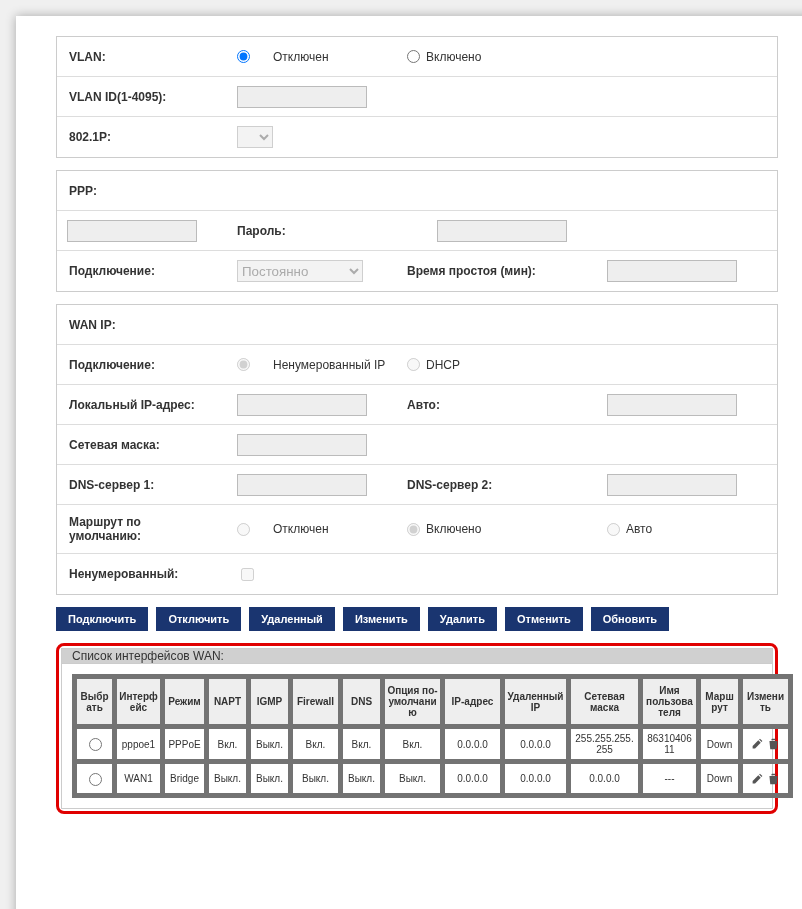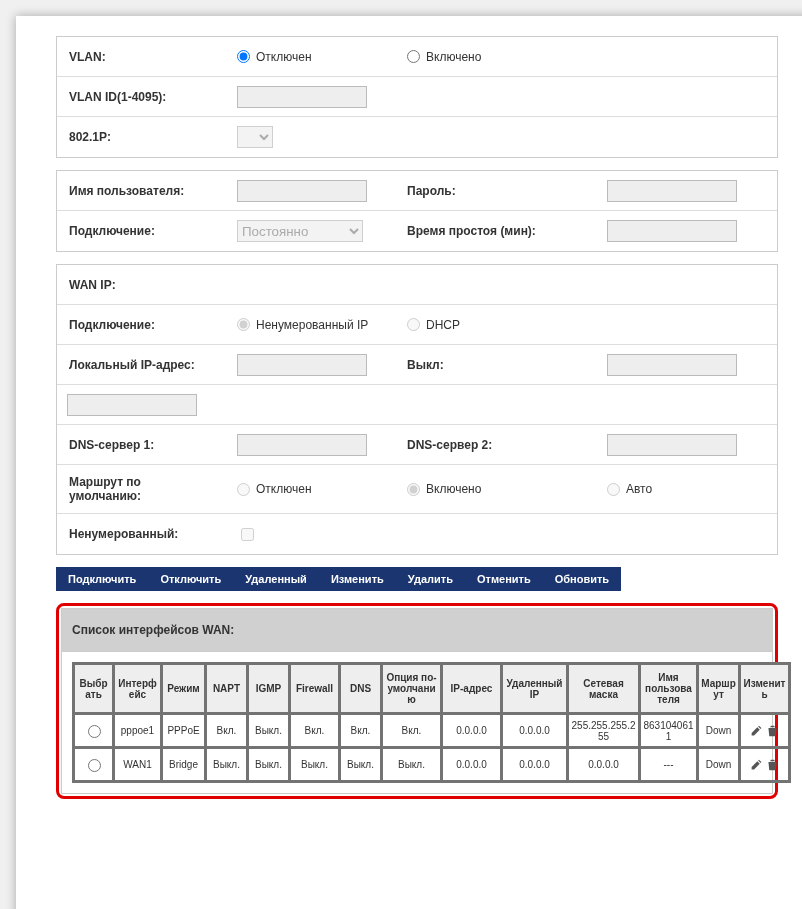--- a/index.html
+++ b/index.html
@@ -41,7 +41,7 @@
     padding: 8px 10px;
     display:flex;
     align-items:center;
-    gap:6px;
+    gap:23px;
   }
   .cell-b {
     width: 200px;

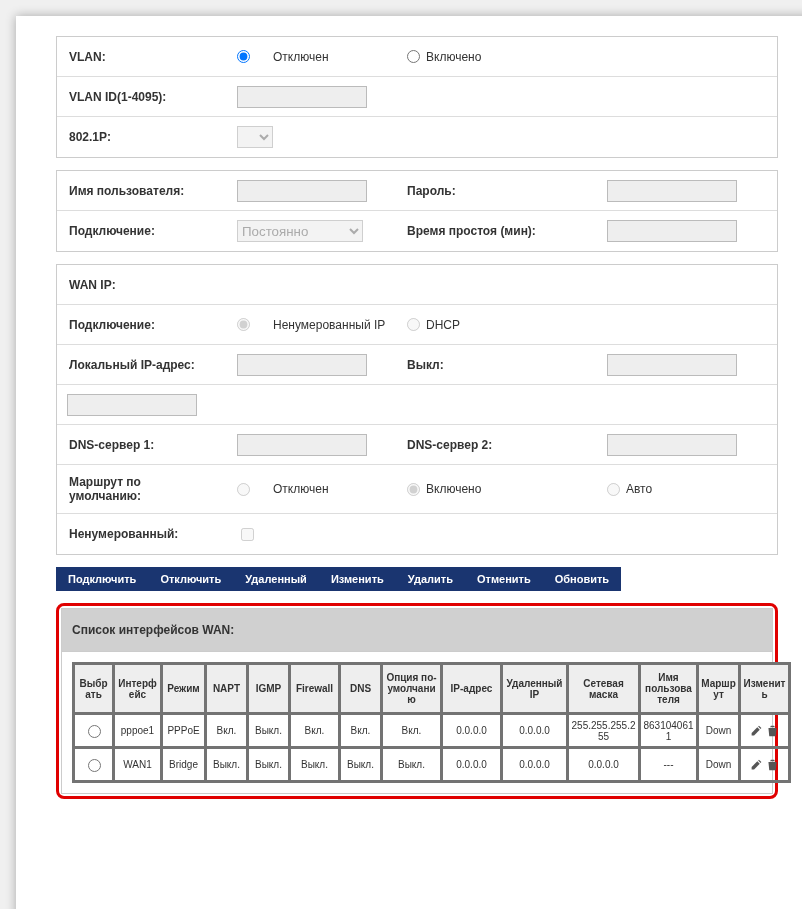--- a/index.html
+++ b/index.html
@@ -161,6 +161,9 @@
   </div>
 
   <div class="section">
+    <div class="row">
+      <div class="cell-label">PPP:</div>
+    </div>
     <div class="row">
       <div class="cell-label">Имя пользователя:</div>
       <div class="cell-a">

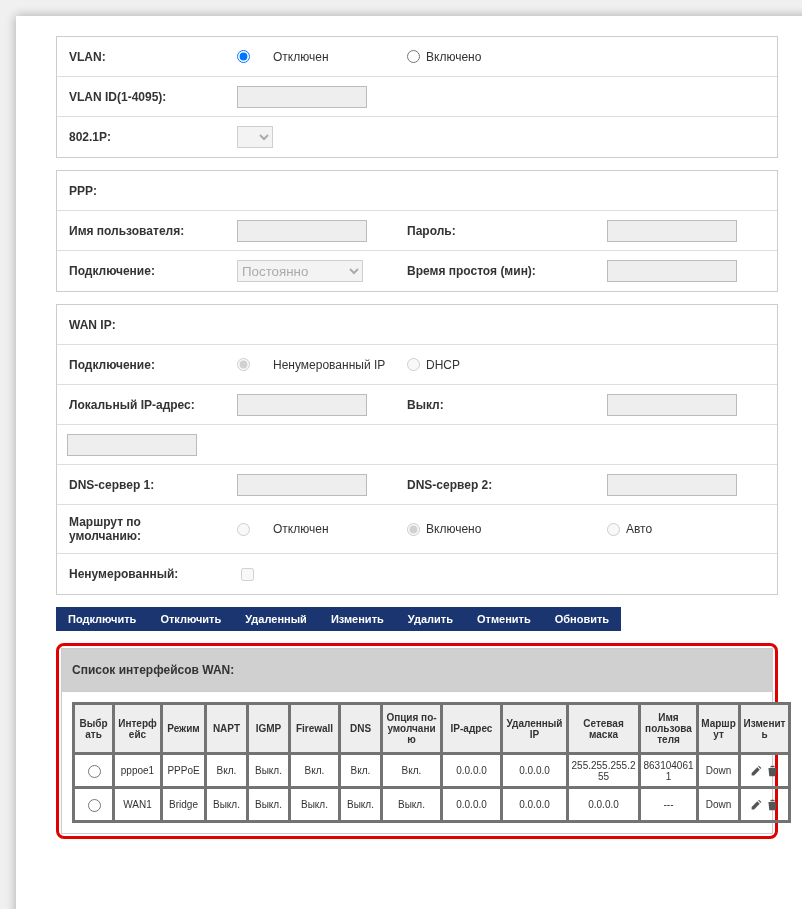--- a/index.html
+++ b/index.html
@@ -165,7 +165,6 @@
       <div class="cell-label">PPP:</div>
     </div>
     <div class="row">
-      <div class="cell-label">Имя пользователя:</div>
       <div class="cell-a">
           <input type="text" disabled="" style="">
         </div>

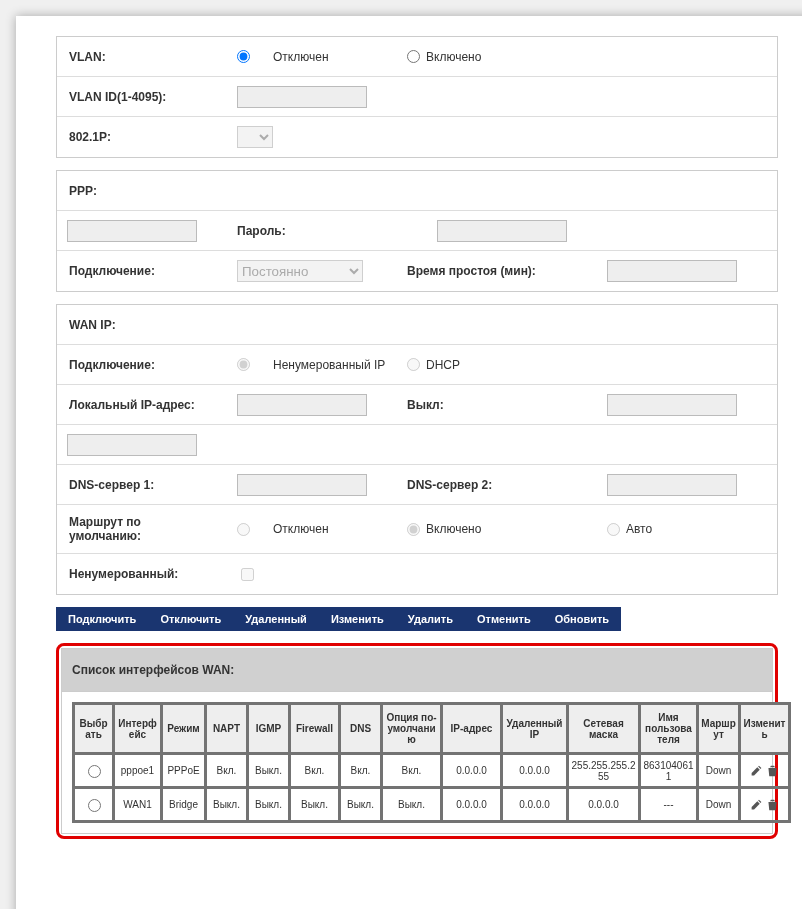--- a/index.html
+++ b/index.html
@@ -205,7 +205,7 @@
       <div class="cell-a">
           <input type="text" disabled="" style="">
         </div>
-      <div class="cell-b">Выкл:</div>
+      <div class="cell-b">Авто:</div>
       <div class="cell-c">
           <input type="text" disabled="" style="">
         </div>

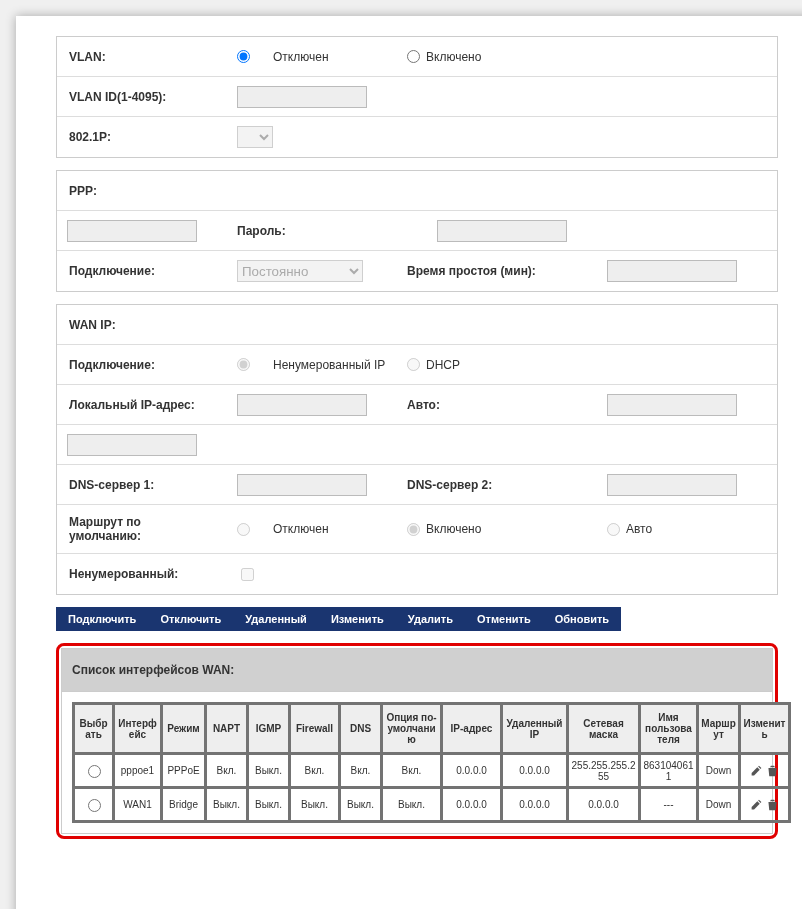--- a/index.html
+++ b/index.html
@@ -211,6 +211,7 @@
         </div>
     </div>
     <div class="row">
+      <div class="cell-label">Сетевая маска:</div>
       <div class="cell-a">
           <input type="text" disabled="" style="">
         </div>

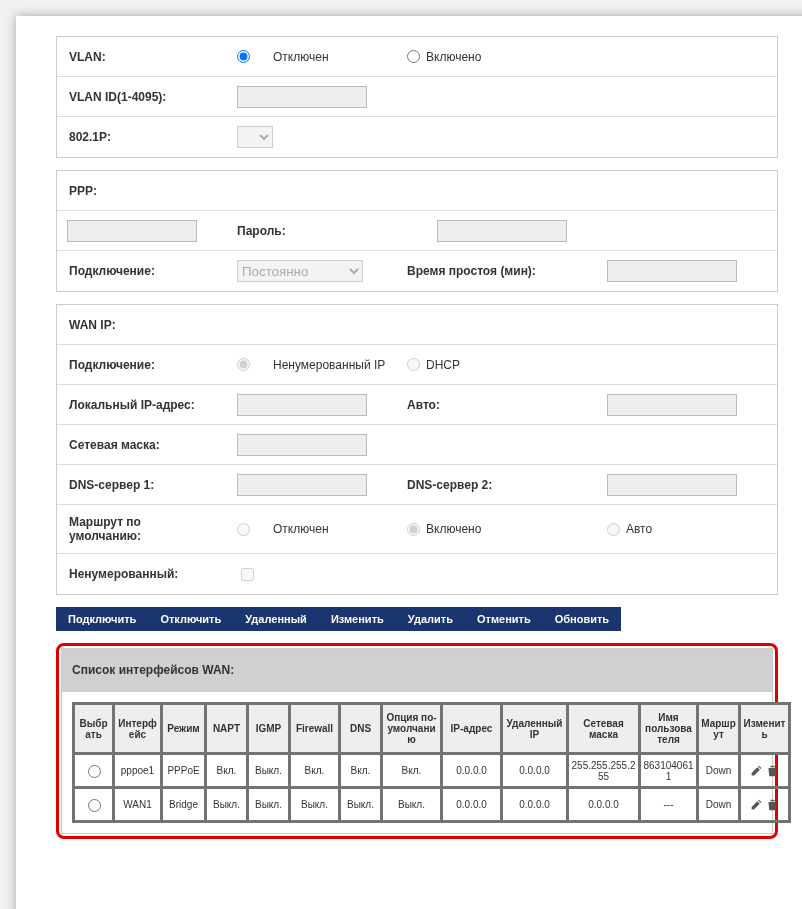--- a/index.html
+++ b/index.html
@@ -76,6 +76,7 @@
   .radio { margin:0; }
   .btn-row {
     display:flex;
+    gap:8px;
     margin: 8px 0 12px 0;
   }
   .btn {

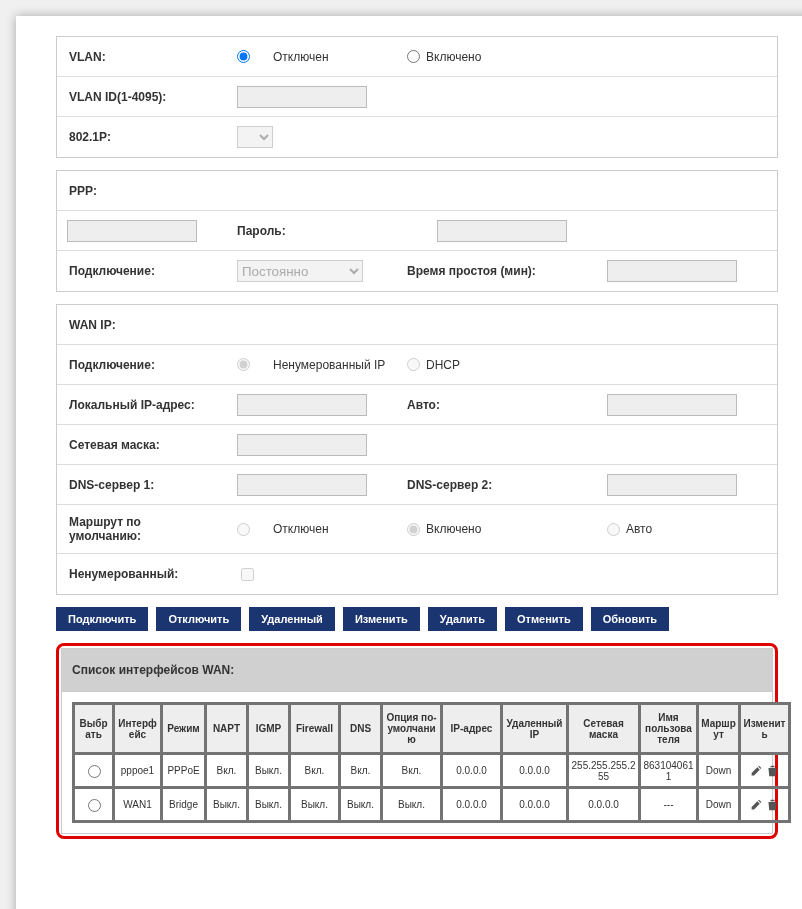--- a/index.html
+++ b/index.html
@@ -97,8 +97,8 @@
   }
   .list-title {
     background: #d0d0d0;
-    padding: 14px 10px;
-    font-weight: bold;
+    padding: 0 10px;
+    font-weight: normal;
     border:1px solid #ccc;
   }
   .list-wrap { padding:10px; background:#fff; border:1px solid #ccc; border-top:none;}

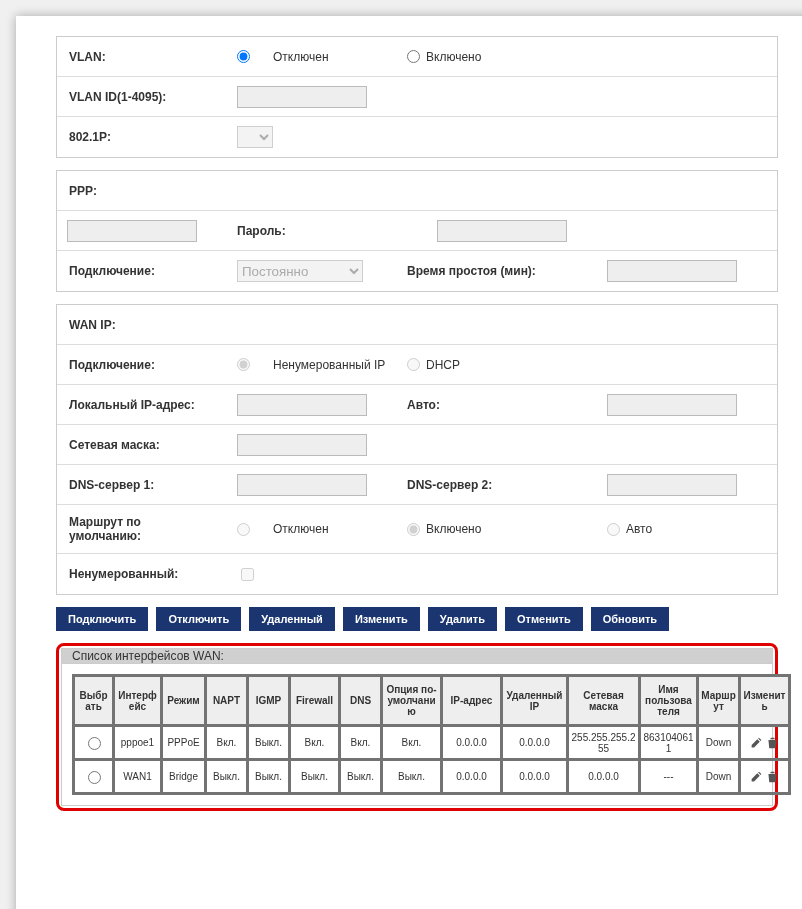--- a/index.html
+++ b/index.html
@@ -108,7 +108,7 @@
     table-layout: fixed;
   }
   table.list th, table.list td {
-    border: 3px solid #737373;
+    border: 5px solid #737373;
     padding: 4px 2px;
     text-align: center;
     font-size: 10px;

